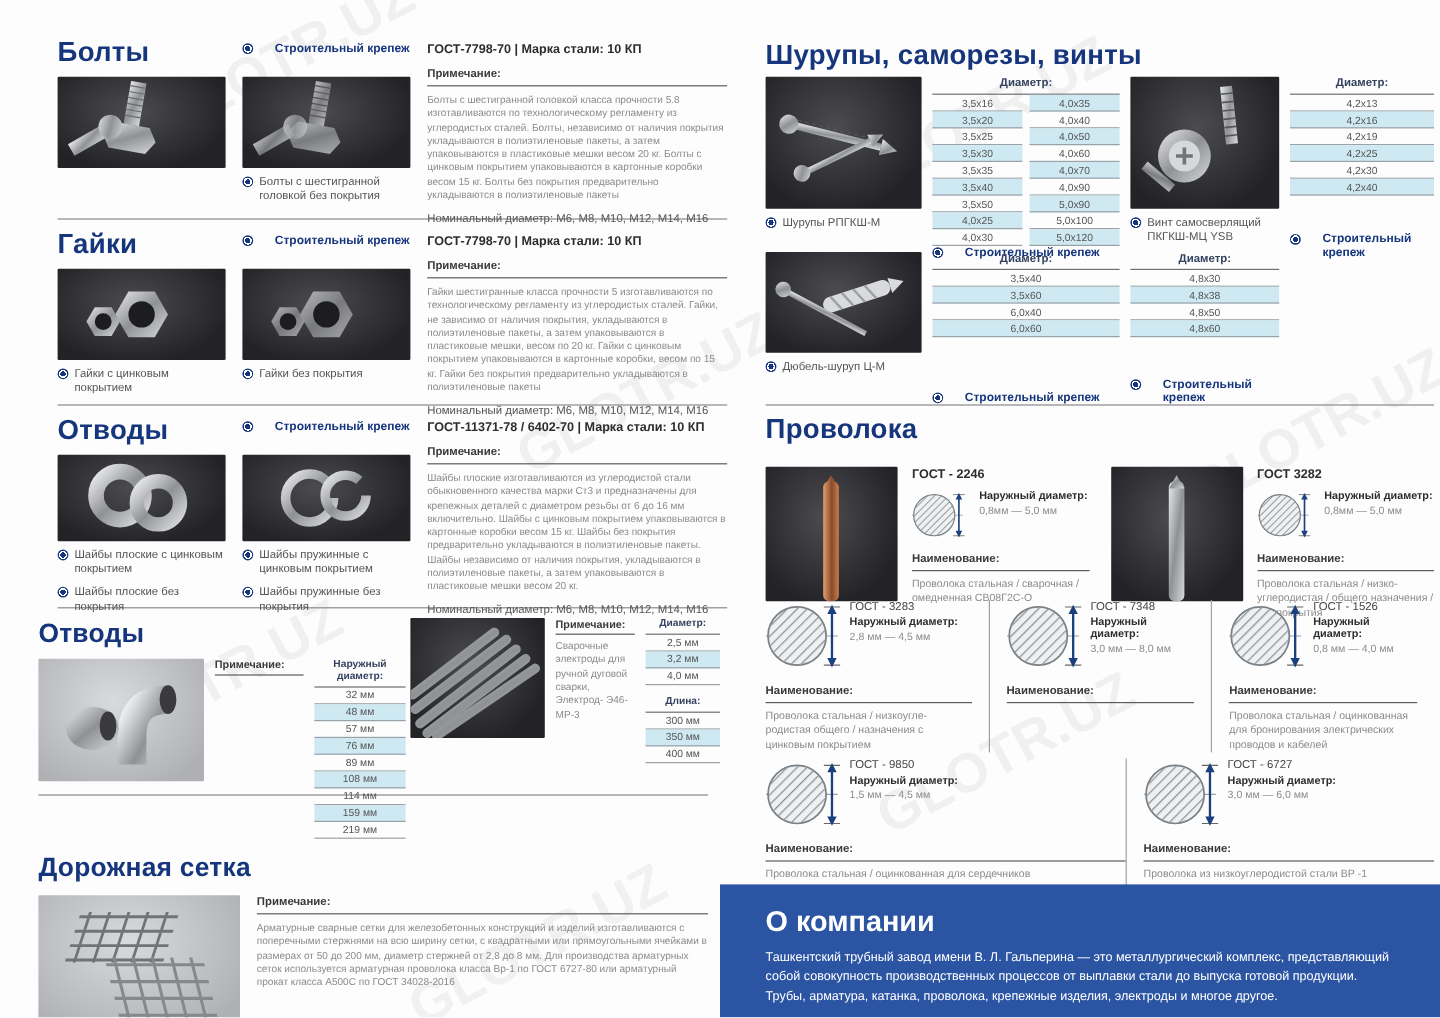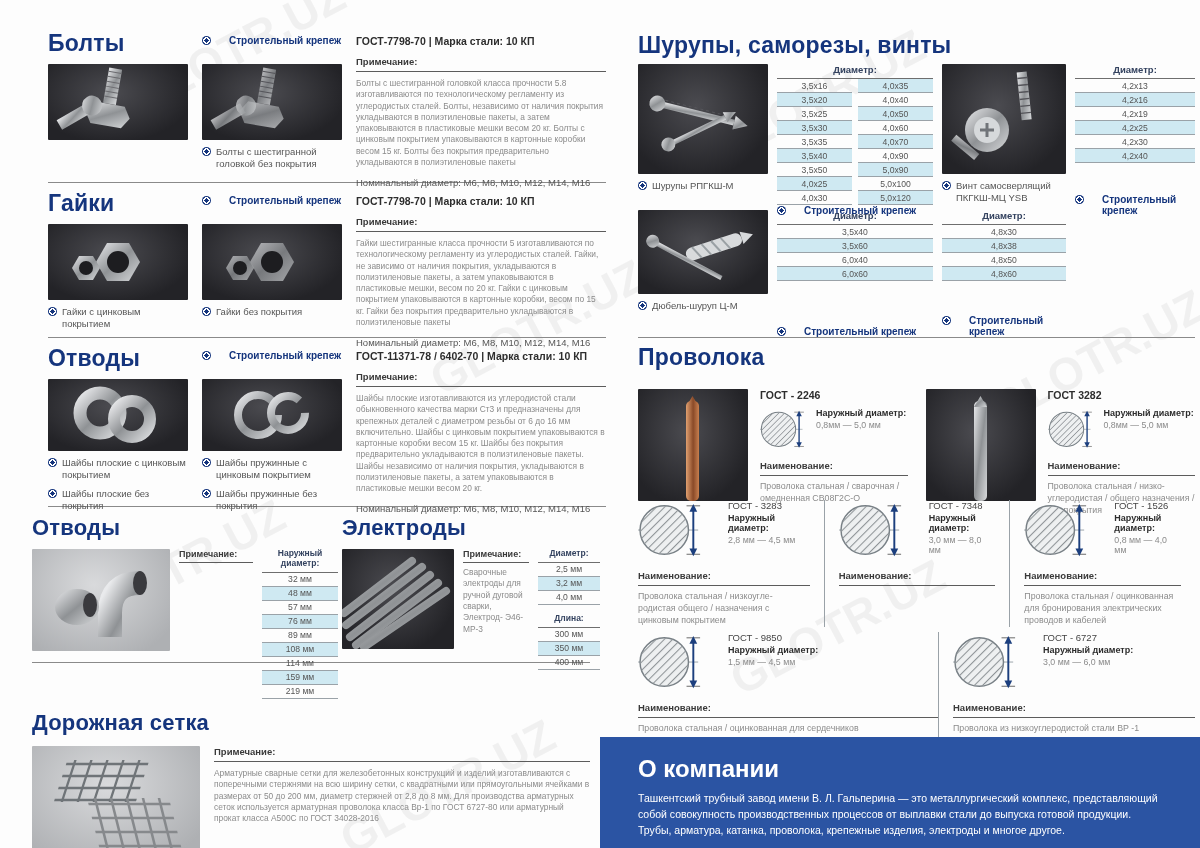--- a/index.html
+++ b/index.html
@@ -71,7 +71,7 @@
   .wire-grid3 > .ccard { padding-right:14px; }
   .wire-grid2b { display:grid; grid-template-columns:300px 1fr; }
   .wire-grid2b > .ccard:nth-child(2) { border-left:1px solid #9aa2a8; padding-left:14px; }
-  .ccard-top { display:flex; gap:22px; }
+  .ccard-top { display:flex; gap:2px; }
   .wsvg { width:68px; height:62px; flex:0 0 68px; }
   .wsvg-sm { width:48px; height:44px; flex:0 0 48px; }
 

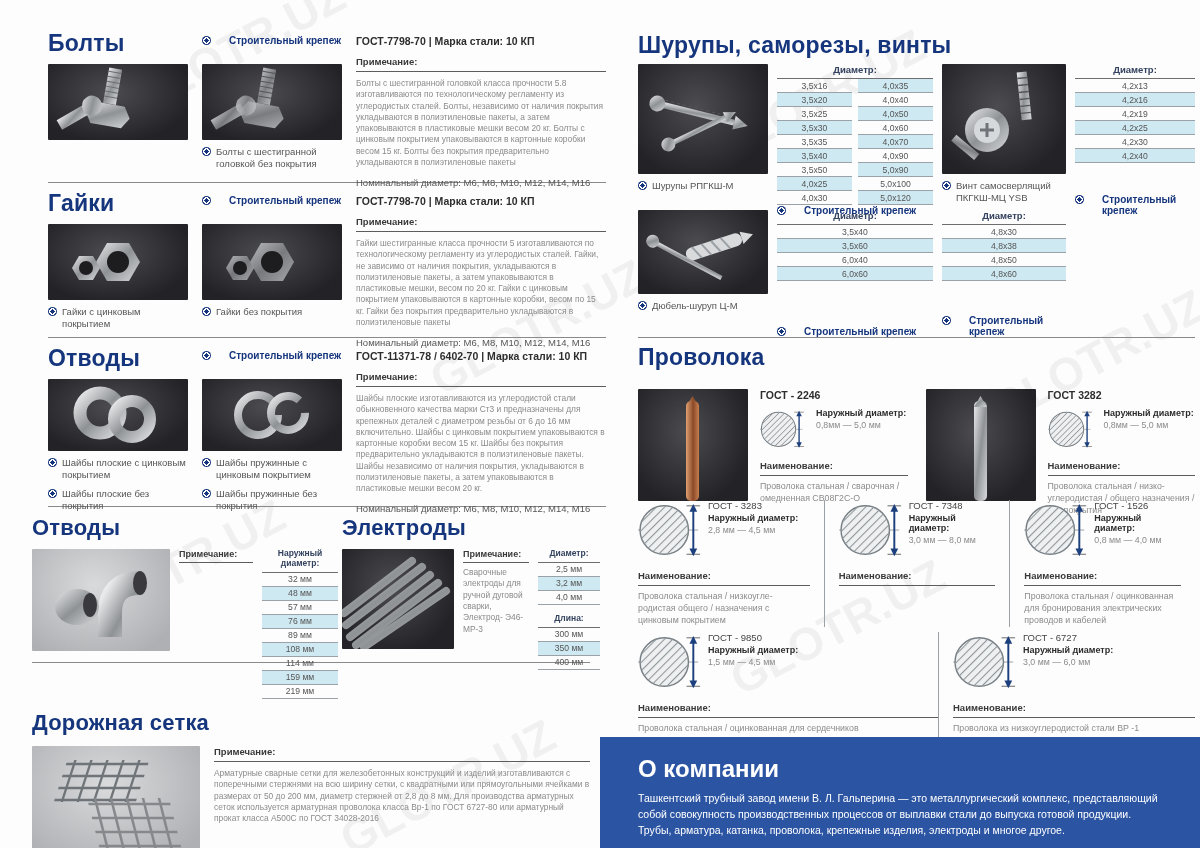--- a/index.html
+++ b/index.html
@@ -300,7 +300,6 @@
       </div>
     </section>
     <section>
-      <div class="h1 small" style="margin-bottom:8px">Электроды</div>
       <div class="flexrow">
         <div class="photo" style="flex:0 0 112px;height:100px">
           <svg viewBox="0 0 112 100">

